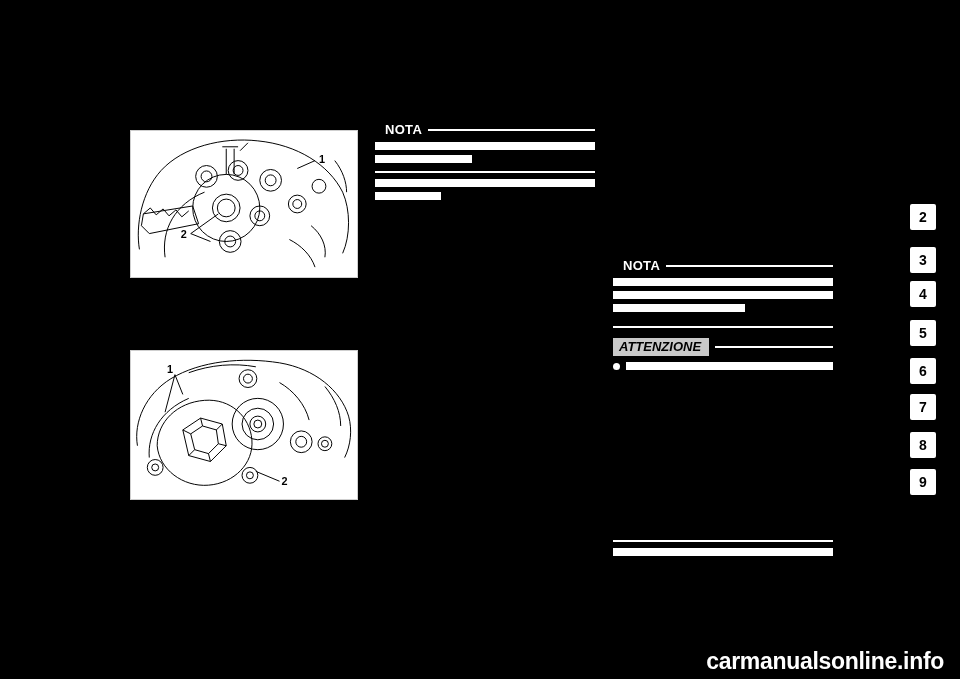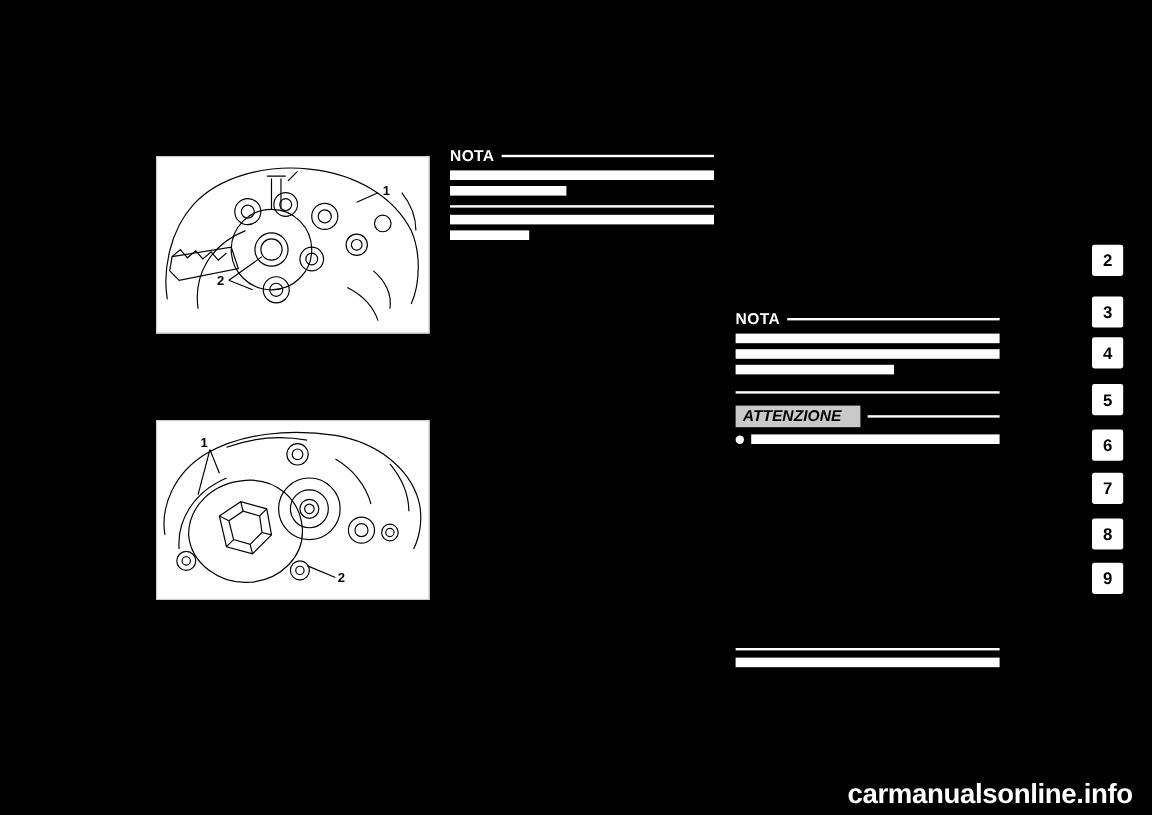--- a/index.html
+++ b/index.html
@@ -54,6 +54,7 @@
     align-items: center;
     gap: 6px;
     margin-bottom: 5px;
+    margin-left: 10px;
   }
   .note-head .label {
     font-weight: bold;

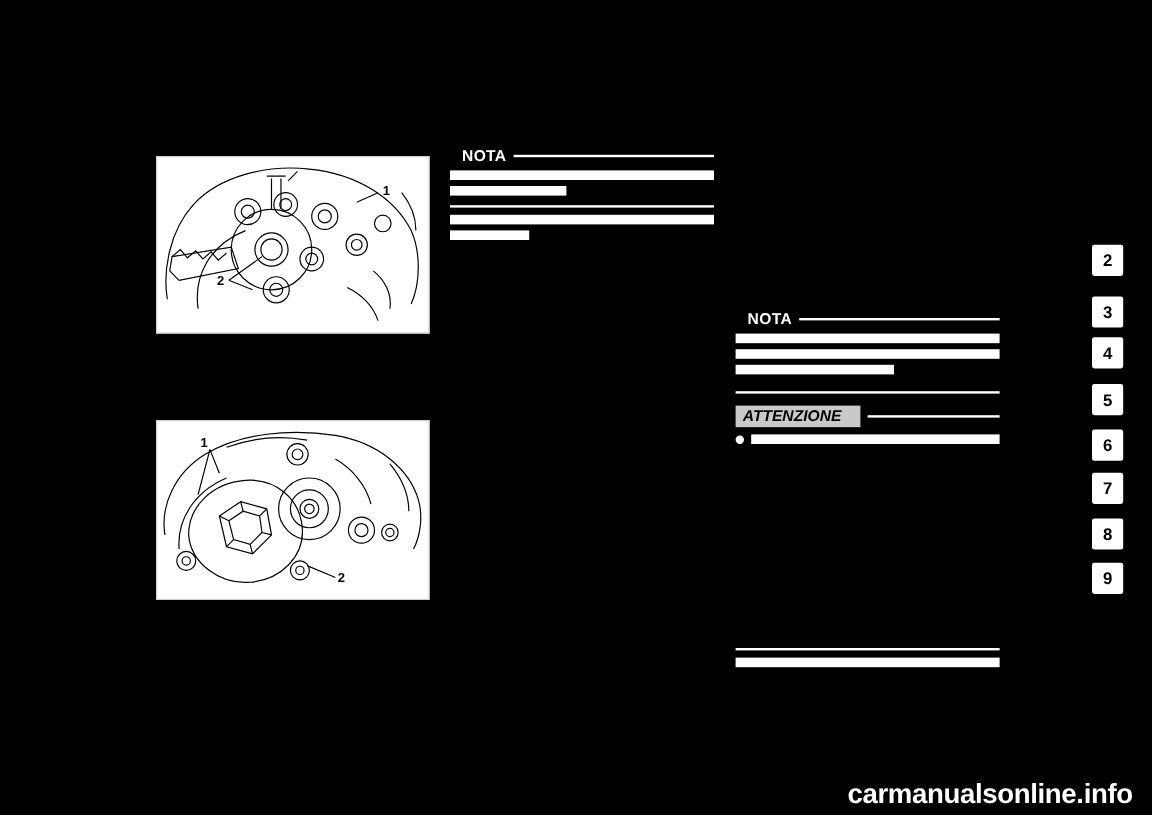--- a/index.html
+++ b/index.html
@@ -81,7 +81,7 @@
     font-size: 13px;
     color: #000000;
     background: #c9c9c9;
-    padding: 1px 16px 2px 6px;
+    padding: 1px 8px 2px 6px;
     white-space: nowrap;
   }
   .caution-head .rule {

